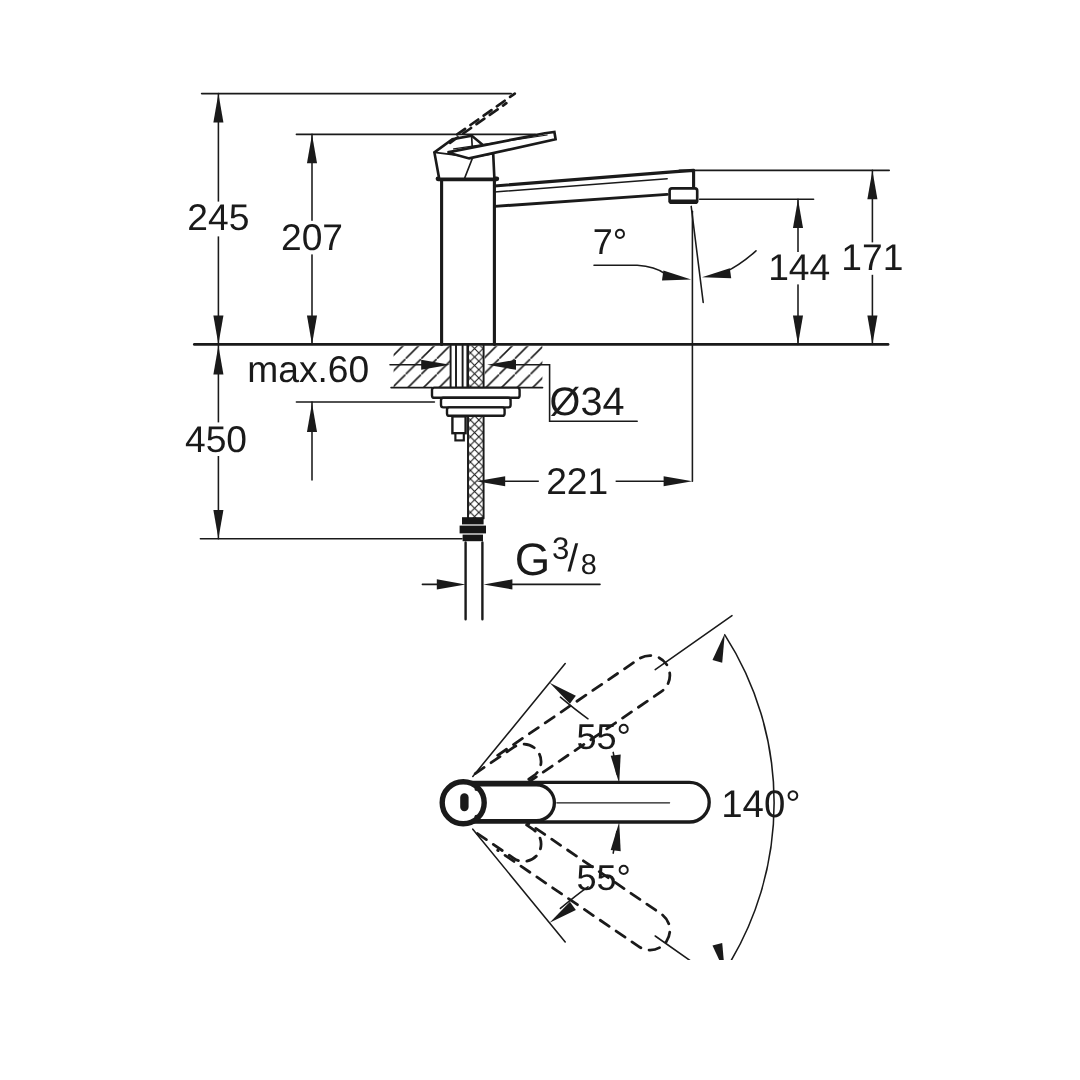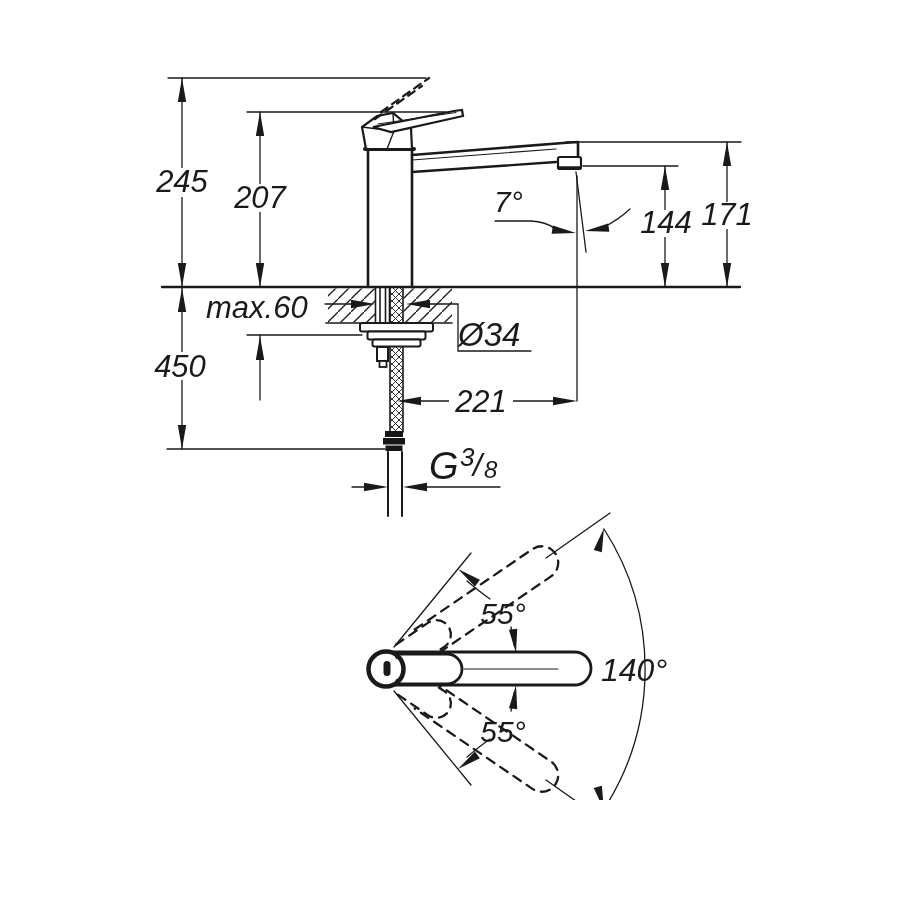--- a/index.html
+++ b/index.html
@@ -16,7 +16,6 @@
     height: 800px;
     background: #ffffff;
     overflow: hidden;
-    font-style: italic;
   }
   svg { display: block; }
   .dim-text {

